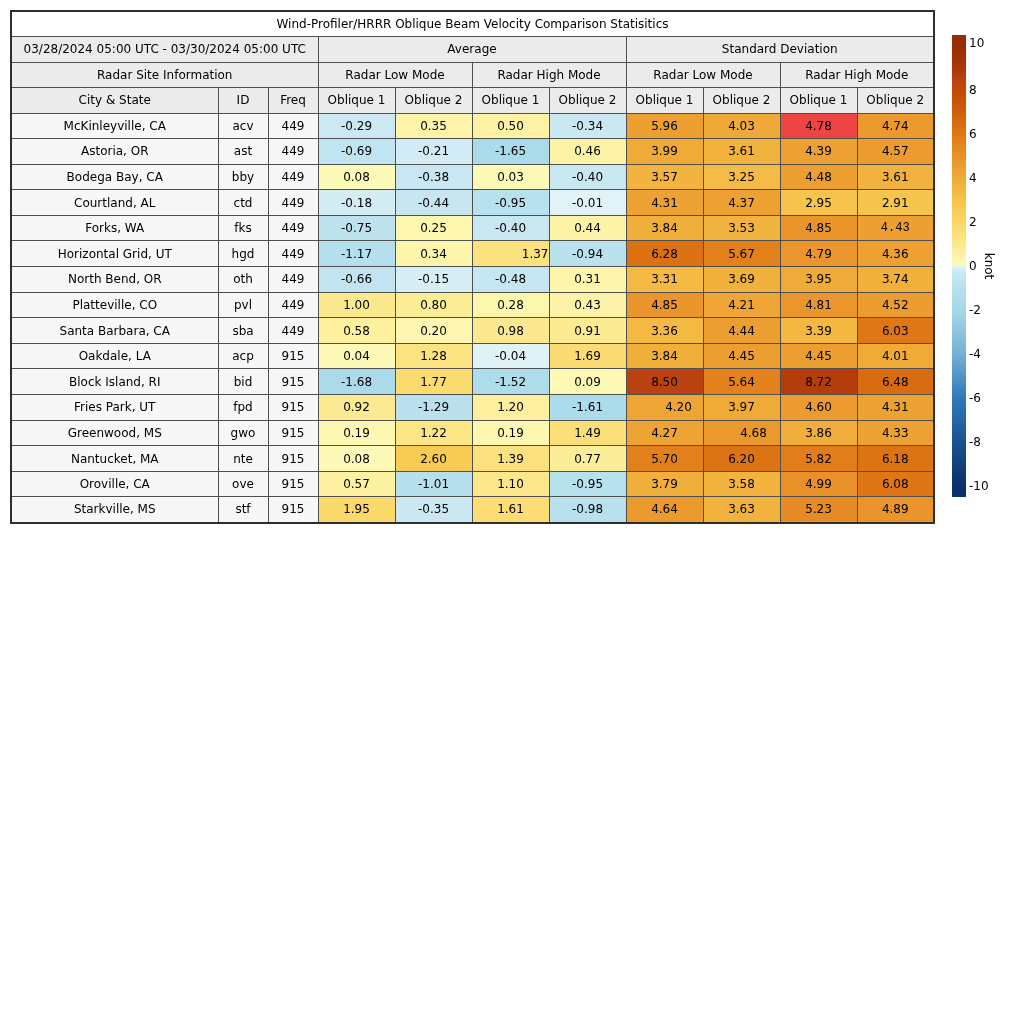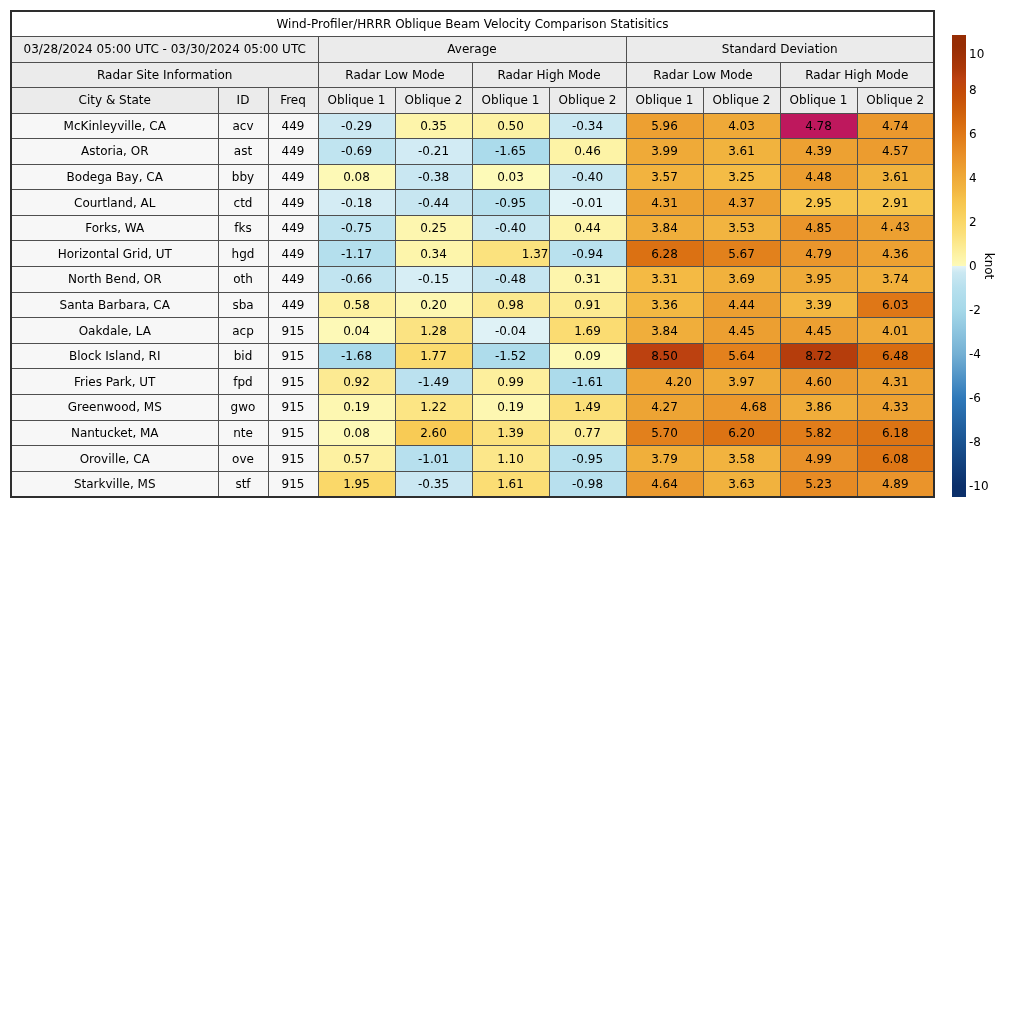--- a/index.html
+++ b/index.html
@@ -289,7 +289,7 @@
   <div class="colorbar">
     <div class="cbar-gradient" id="cbar" style="background: linear-gradient(rgb(150, 45, 4) 0%, rgb(150, 45, 4) 2.381%, rgb(171, 55, 8) 7.143%, rgb(188, 65, 16) 9.524%, rgb(194, 74, 8) 11.905%, rgb(200, 84, 9) 14.286%, rgb(207, 96, 11) 16.667%, rgb(216, 108, 16) 19.048%, rgb(223, 120, 23) 21.429%, rgb(228, 133, 31) 23.81%, rgb(233, 145, 41) 26.19%, rgb(236, 158, 48) 28.571%, rgb(239, 170, 56) 30.952%, rgb(242, 181, 64) 33.333%, rgb(246, 195, 75) 35.714%, rgb(248, 205, 87) 38.095%, rgb(250, 215, 103) 40.476%, rgb(251, 223, 120) 42.857%, rgb(252, 233, 142) 45.238%, rgb(253, 242, 164) 47.619%, rgb(253, 250, 185) 50%, rgb(226, 243, 247) 50%, rgb(203, 232, 242) 51.429%, rgb(183, 224, 238) 54.762%, rgb(165, 216, 233) 59.524%, rgb(116, 176, 212) 69.048%, rgb(47, 121, 186) 78.571%, rgb(26, 83, 145) 88.095%, rgb(11, 47, 106) 97.619%, rgb(11, 47, 106) 100%);"></div>
     <div id="cbar-ticks">
-        <div class="cbar-tick" style="top: 11px;">10</div>
+        <div class="cbar-tick" style="top: 0;">10</div>
         <div class="cbar-tick" style="top: 47px;">8</div>
         <div class="cbar-tick" style="top: 91px;">6</div>
         <div class="cbar-tick" style="top: 135px;">4</div>

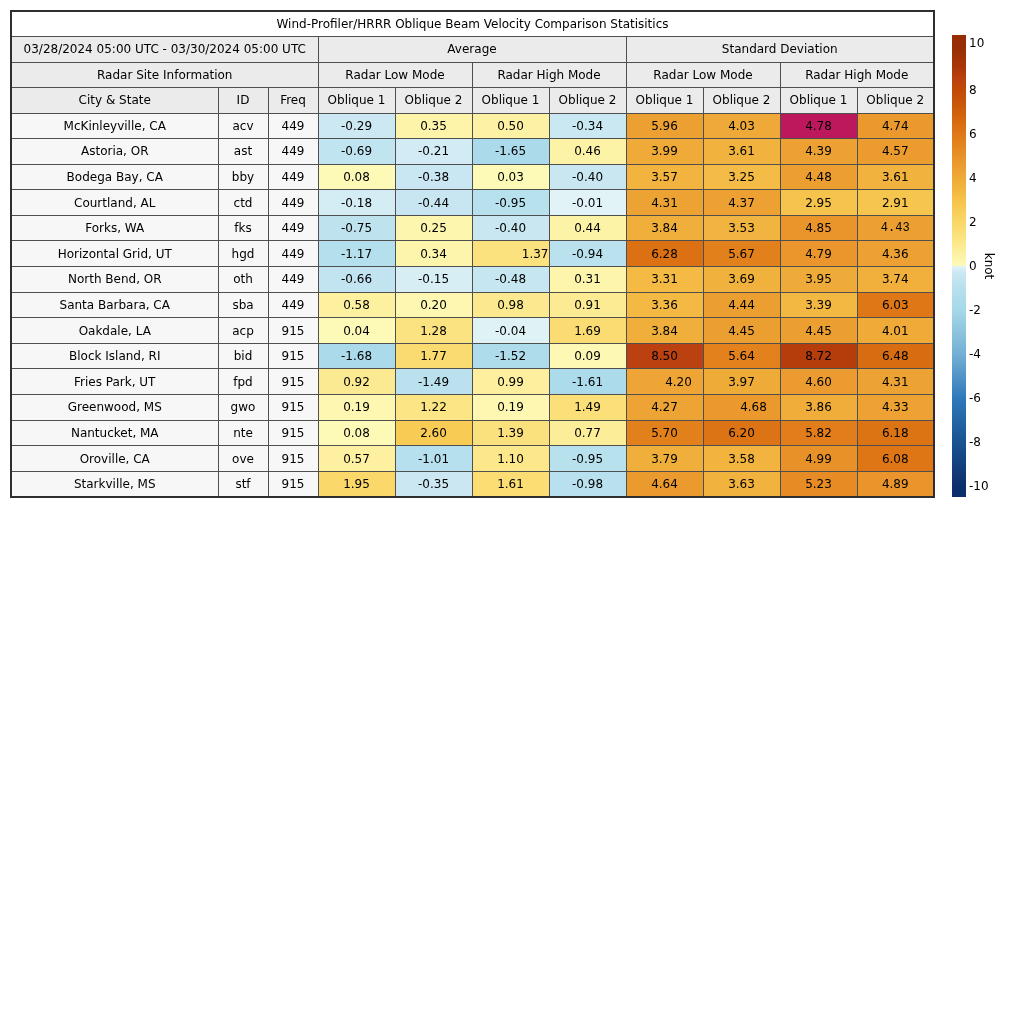--- a/index.html
+++ b/index.html
@@ -98,7 +98,7 @@
           <td style="background: rgb(202, 232, 242);">-0.34</td>
           <td style="background: rgb(237, 160, 50);">5.96</td>
           <td style="background: rgb(239, 169, 56);">4.03</td>
-          <td style="background: #be185d;">4.78</td>
+          <td style="background: #ef4444;">4.78</td>
           <td style="background: rgb(235, 152, 45);">4.74</td>
         </tr>
         <tr class="r-data">

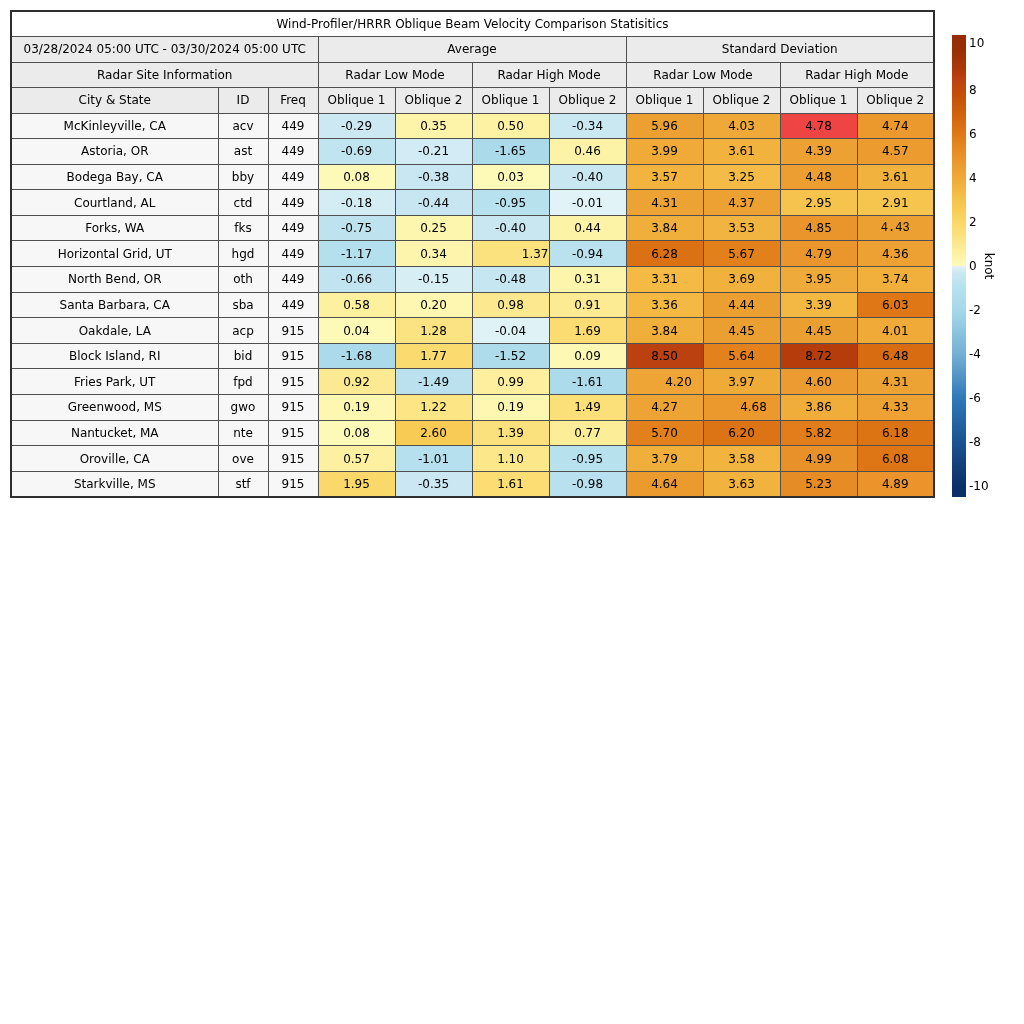--- a/index.html
+++ b/index.html
@@ -180,6 +180,19 @@
           <td style="background: rgb(241, 176, 60);">3.74</td>
         </tr>
         <tr class="r-data">
+          <td class="label-cell">Platteville, CO</td>
+          <td class="label-cell">pvl</td>
+          <td class="label-cell">449</td>
+          <td style="background: rgb(252, 233, 142);">1.00</td>
+          <td style="background: rgb(252, 237, 151);">0.80</td>
+          <td style="background: rgb(253, 246, 173);">0.28</td>
+          <td style="background: rgb(253, 243, 167);">0.43</td>
+          <td style="background: rgb(234, 149, 43);">4.85</td>
+          <td style="background: rgb(238, 165, 53);">4.21</td>
+          <td style="background: rgb(234, 150, 44);">4.81</td>
+          <td style="background: rgb(236, 157, 48);">4.52</td>
+        </tr>
+        <tr class="r-data">
           <td class="label-cell">Santa Barbara, CA</td>
           <td class="label-cell">sba</td>
           <td class="label-cell">449</td>

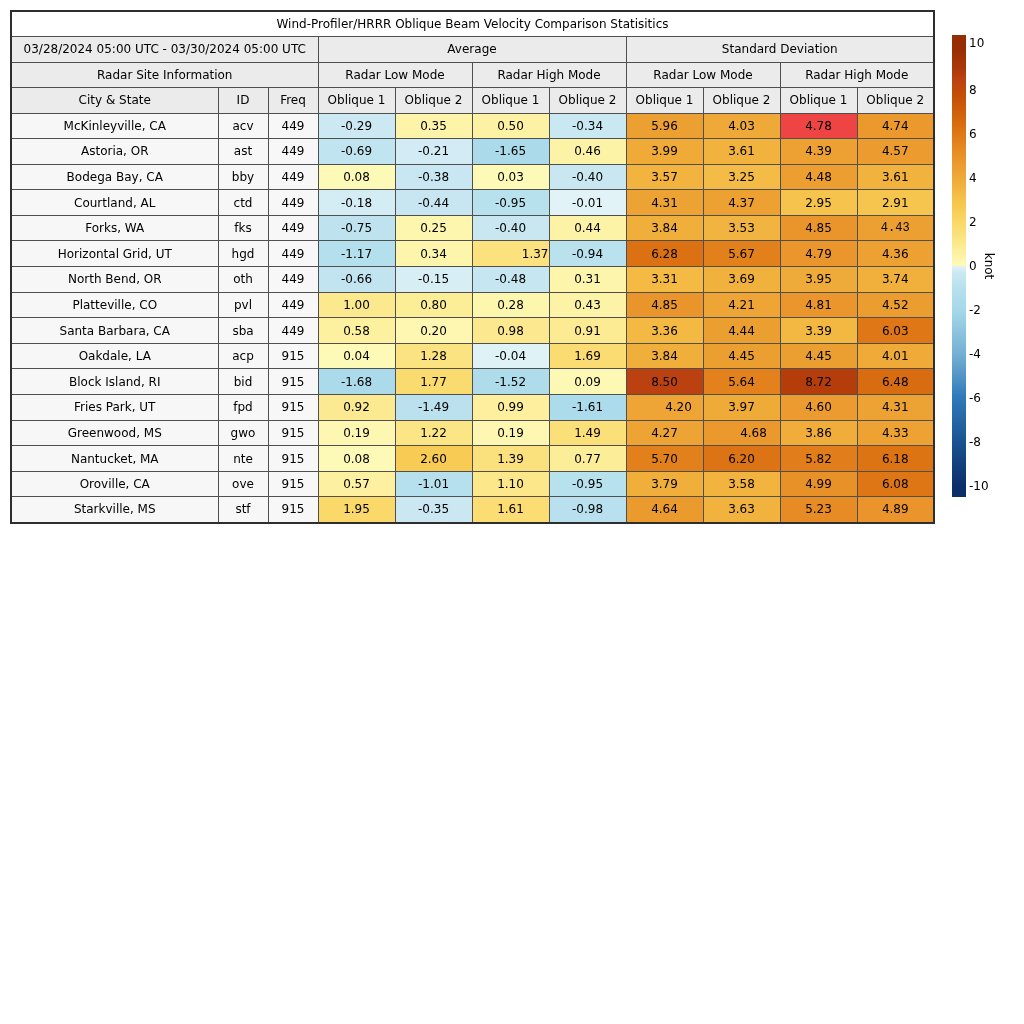--- a/index.html
+++ b/index.html
@@ -236,7 +236,7 @@
           <td class="label-cell">fpd</td>
           <td class="label-cell">915</td>
           <td style="background: rgb(252, 234, 146);">0.92</td>
-          <td style="background: rgb(187, 225, 239);">-1.49</td>
+          <td style="background: rgb(187, 225, 239);">-1.29</td>
           <td style="background: rgb(253, 239, 157);">0.99</td>
           <td style="background: rgb(172, 219, 235);">-1.61</td>
           <td style="background: rgb(238, 165, 53); padding-left: 28px;">4.20</td>

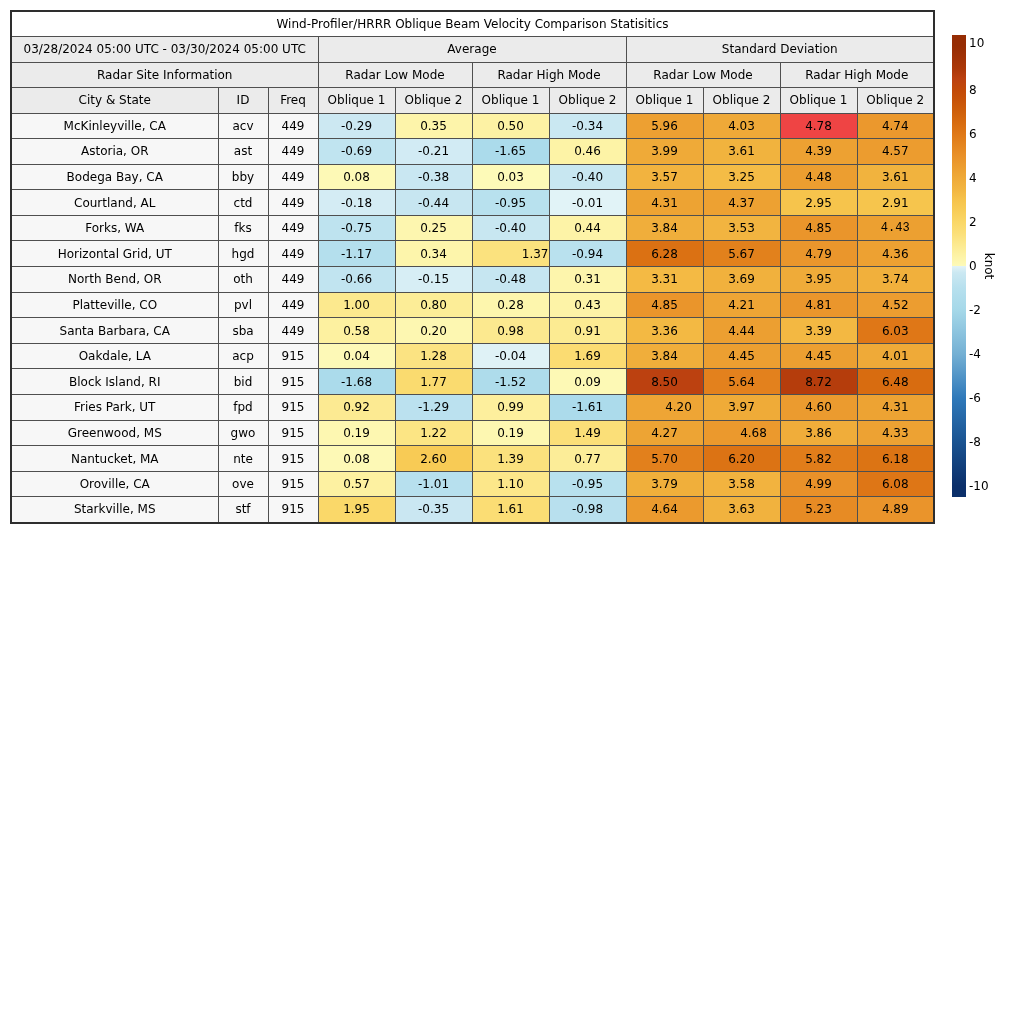--- a/index.html
+++ b/index.html
@@ -237,7 +237,7 @@
           <td class="label-cell">915</td>
           <td style="background: rgb(252, 234, 146);">0.92</td>
           <td style="background: rgb(187, 225, 239);">-1.29</td>
-          <td style="background: rgb(253, 239, 157);">0.99</td>
+          <td style="background: rgb(253, 239, 157);">1.20</td>
           <td style="background: rgb(172, 219, 235);">-1.61</td>
           <td style="background: rgb(238, 165, 53); padding-left: 28px;">4.20</td>
           <td style="background: rgb(239, 171, 56);">3.97</td>

